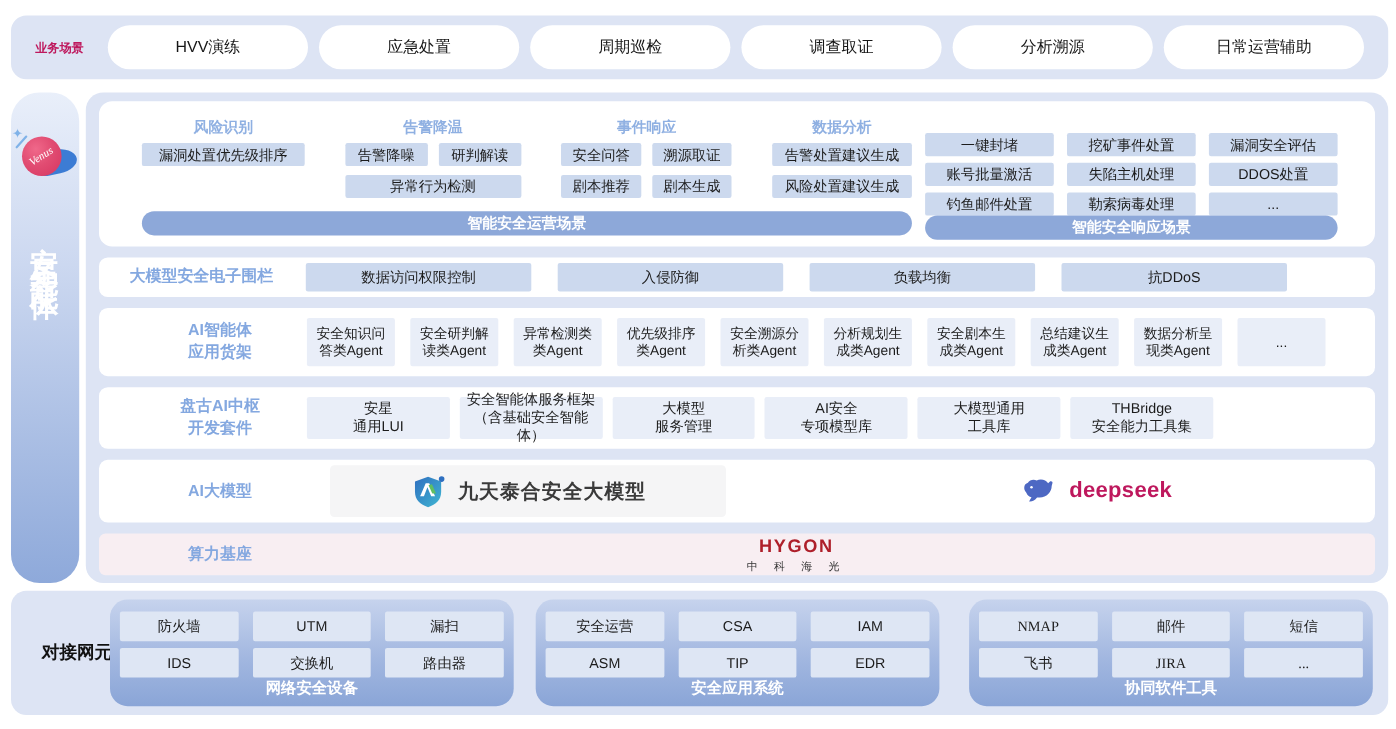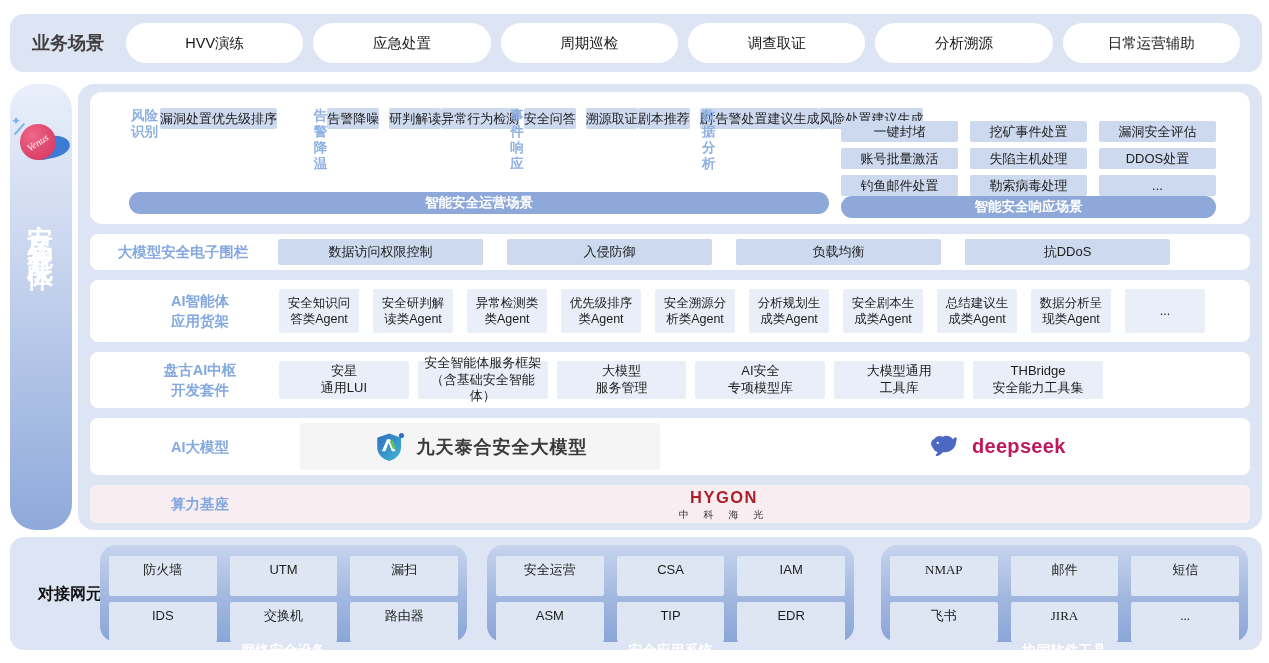--- a/index.html
+++ b/index.html
@@ -10,7 +10,7 @@
   .biz { position:absolute; left:10px; top:14px; width:1252px; height:58px;
     background:#dde4f4; border-radius:14px; display:flex; align-items:center;
     padding:0 22px; gap:14px; }
-  .biz-label { font-size:18px; font-weight:bold; color:#404040; white-space:nowrap; margin-right:8px; }
+  .biz-label { font-size:11px; font-weight:bold; color:#be185d; white-space:nowrap; margin-right:8px; }
   .biz-pills { flex:1; display:flex; gap:10px; }
   .pill { flex:1; height:40px; line-height:40px; background:#fff; border-radius:20px;
     text-align:center; font-size:14.5px; color:#161616; white-space:nowrap; }

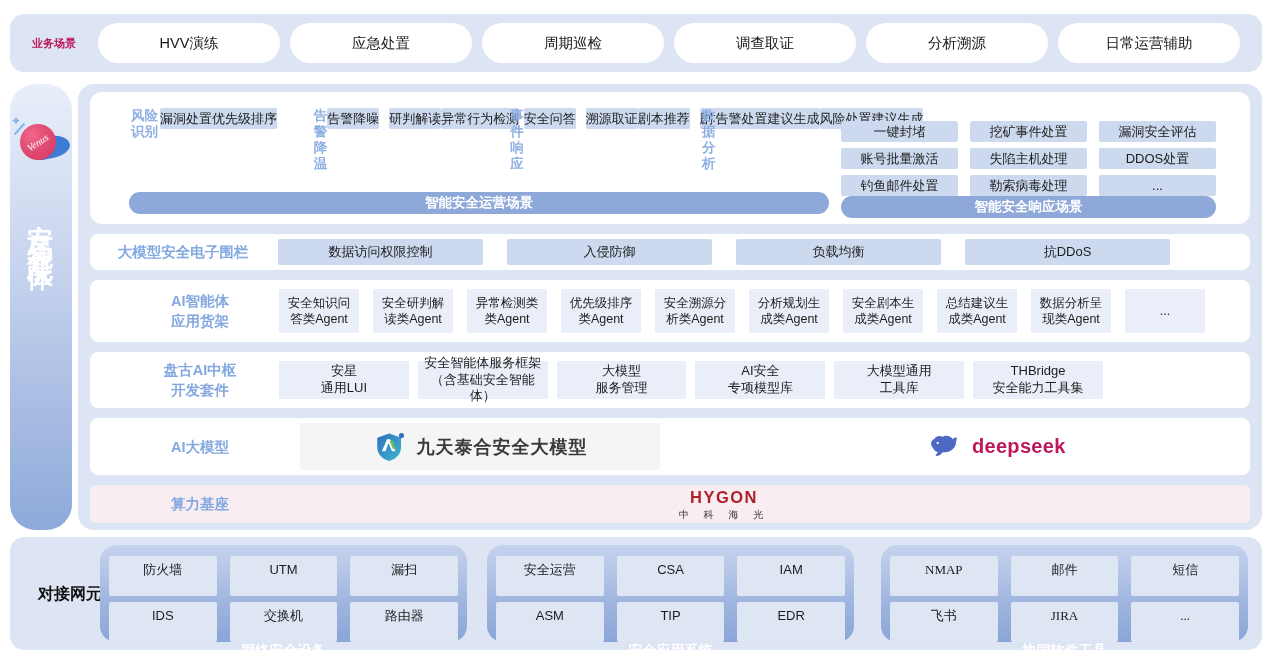--- a/index.html
+++ b/index.html
@@ -57,7 +57,7 @@
   .ops-left { position:absolute; left:39px; top:16px; bottom:10px; width:700px;
     display:flex; flex-direction:column; }
   .ops-cols { display:flex; justify-content:space-between; }
-  .ops-col { display:flex; flex-direction:row; }
+  .ops-col { display:flex; flex-direction:column; }
   .ops-hdr { color:#8fb0e2; font-weight:bold; font-size:13.5px; text-align:center;
     height:16px; line-height:16px; margin-bottom:6px; }
   .ops-row { display:flex; gap:10px; margin-bottom:8px; }

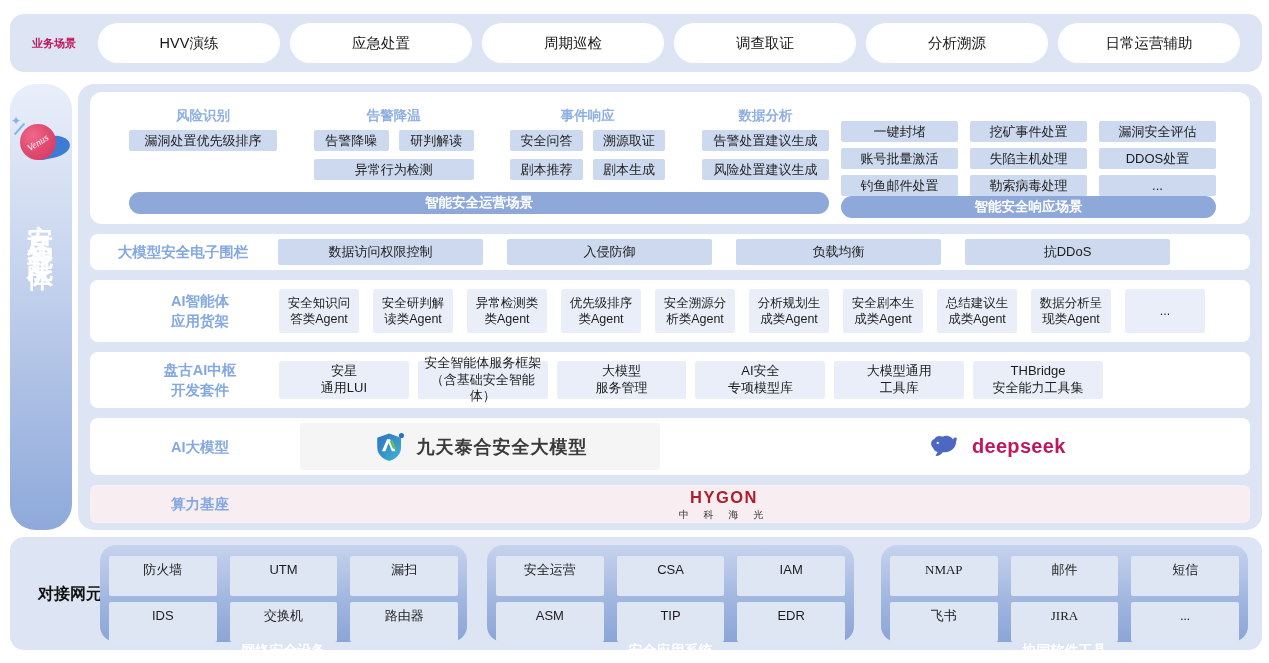--- a/index.html
+++ b/index.html
@@ -110,7 +110,7 @@
     display:flex; flex-direction:column; padding:11px 9px 7px; }
   .g1 { left:90px; } .g2 { left:477px; } .g3 { left:871px;font-family:Liberation Serif, serif; }
   .g-grid { display:grid; grid-template-columns:repeat(3,1fr); column-gap:13px; row-gap:6px; }
-  .g-box { background:#dee6f4; color:#1c1c1c; height:40px; line-height:27px;
+  .g-box { background:#dee6f4; color:#1c1c1c; height:27px; line-height:27px;
     font-size:13px; text-align:center; border-radius:2px; white-space:nowrap; }
   .g-title { margin-top:auto; text-align:center; color:#fff; font-weight:bold; font-size:14px; }
 </style>

